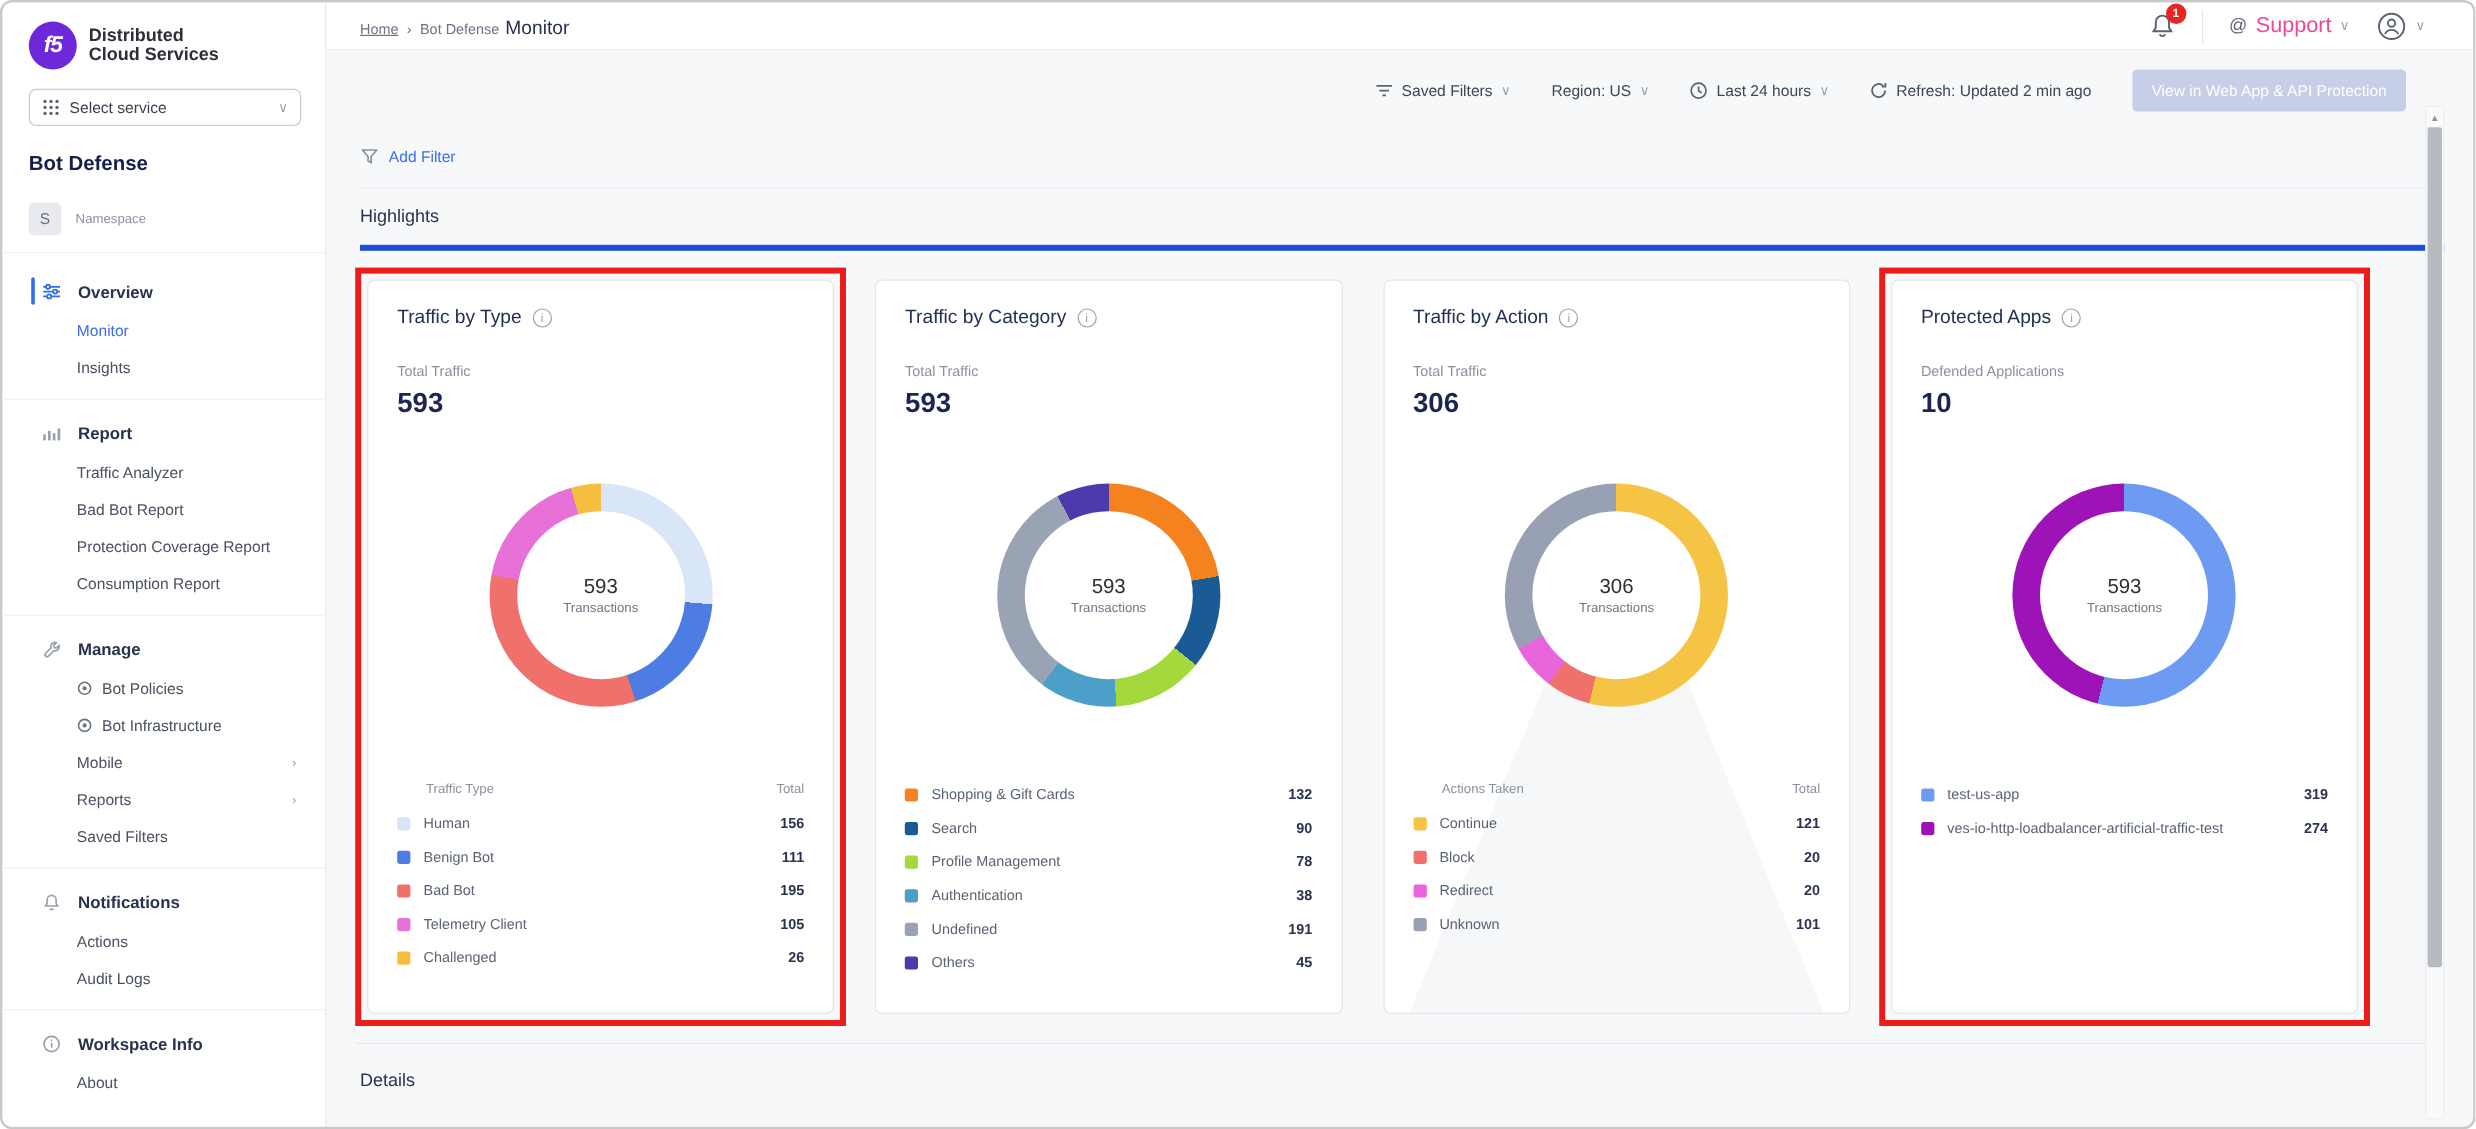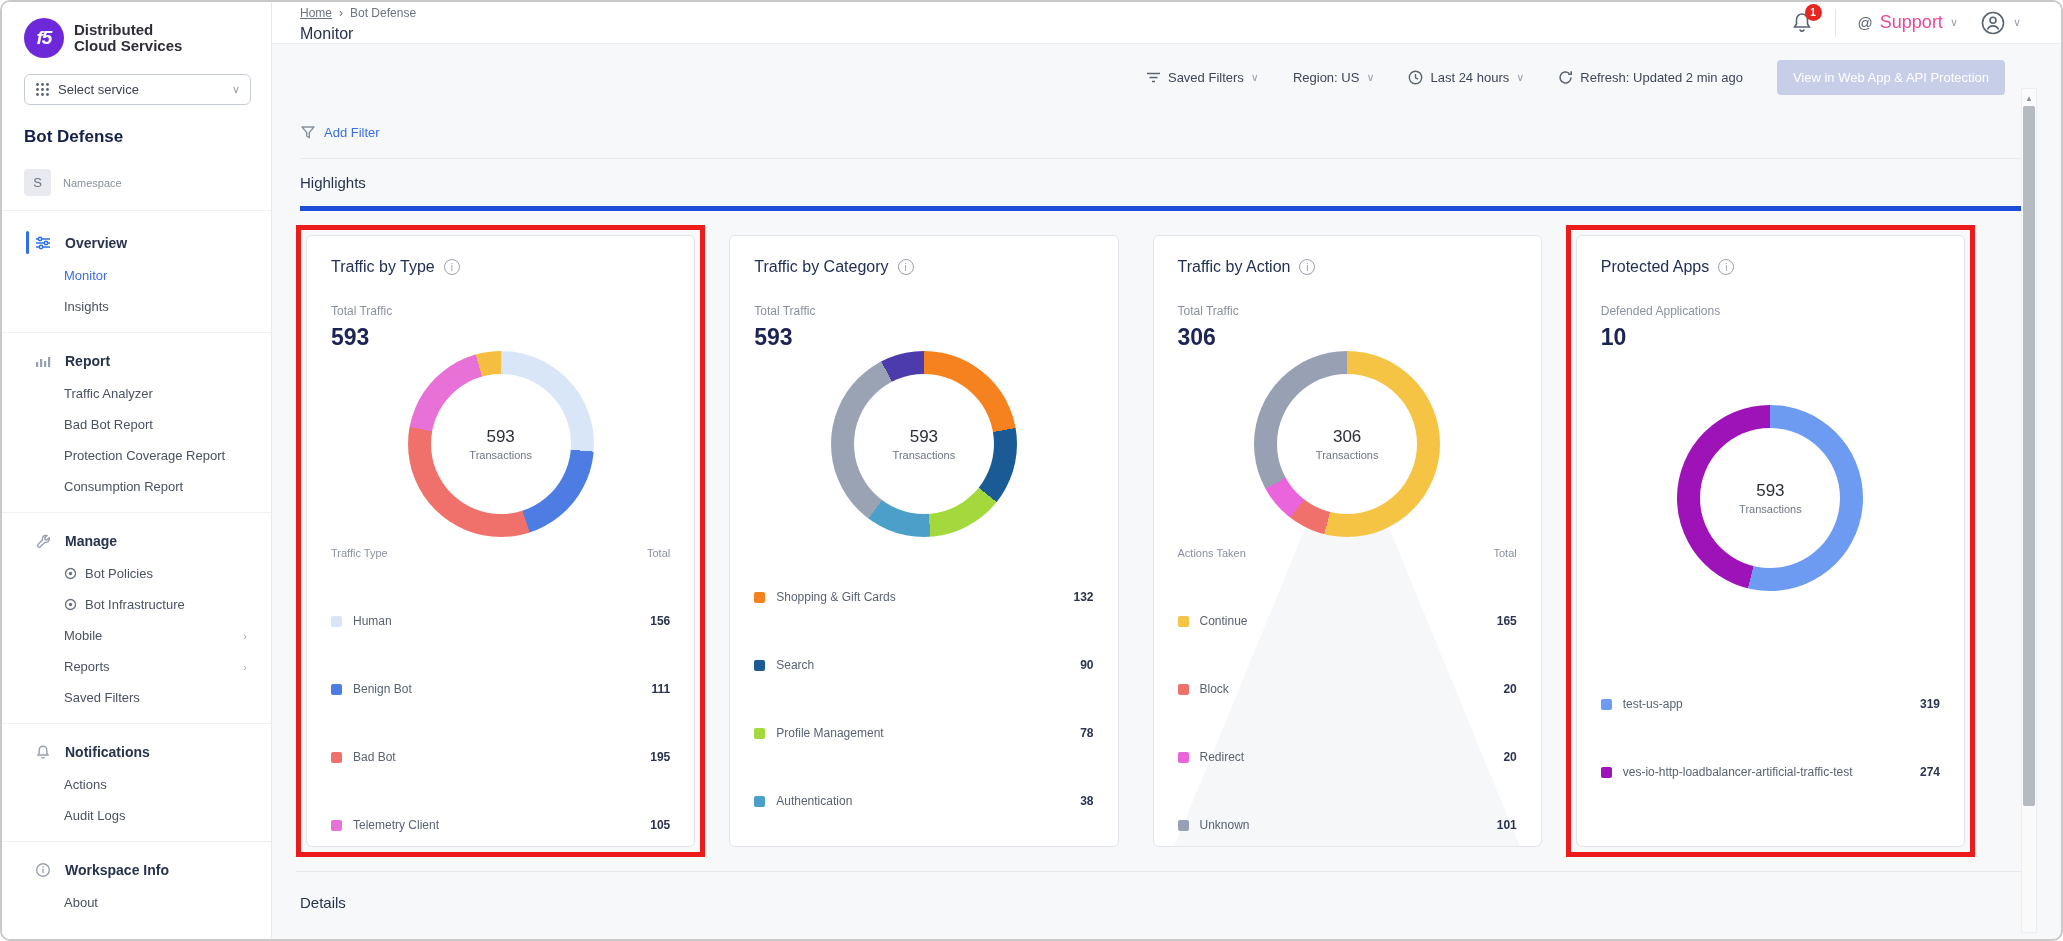--- a/index.html
+++ b/index.html
@@ -33,7 +33,7 @@
   
   .main { flex:1; display:flex; flex-direction:column; position:relative; overflow:hidden; }
   .topbar { height:76px; background:#fff; border-bottom:1px solid #e8eaee; display:flex; align-items:center; justify-content:space-between; padding:0 40px 0 28px; }
-  .crumb-block { display:flex; flex-direction:column; gap:5px; padding-top:4px; }
+  .crumb-block { display:flex; flex-direction:row; gap:5px; padding-top:4px; }
   .breadcrumb { font-size:12px; color:#6b7280; display:flex; gap:7px; align-items:center; }
   .breadcrumb a { color:#6b7280; text-decoration:underline; cursor:pointer; }
   .page-title { font-size:16px; color:#28324e; font-weight:normal; }

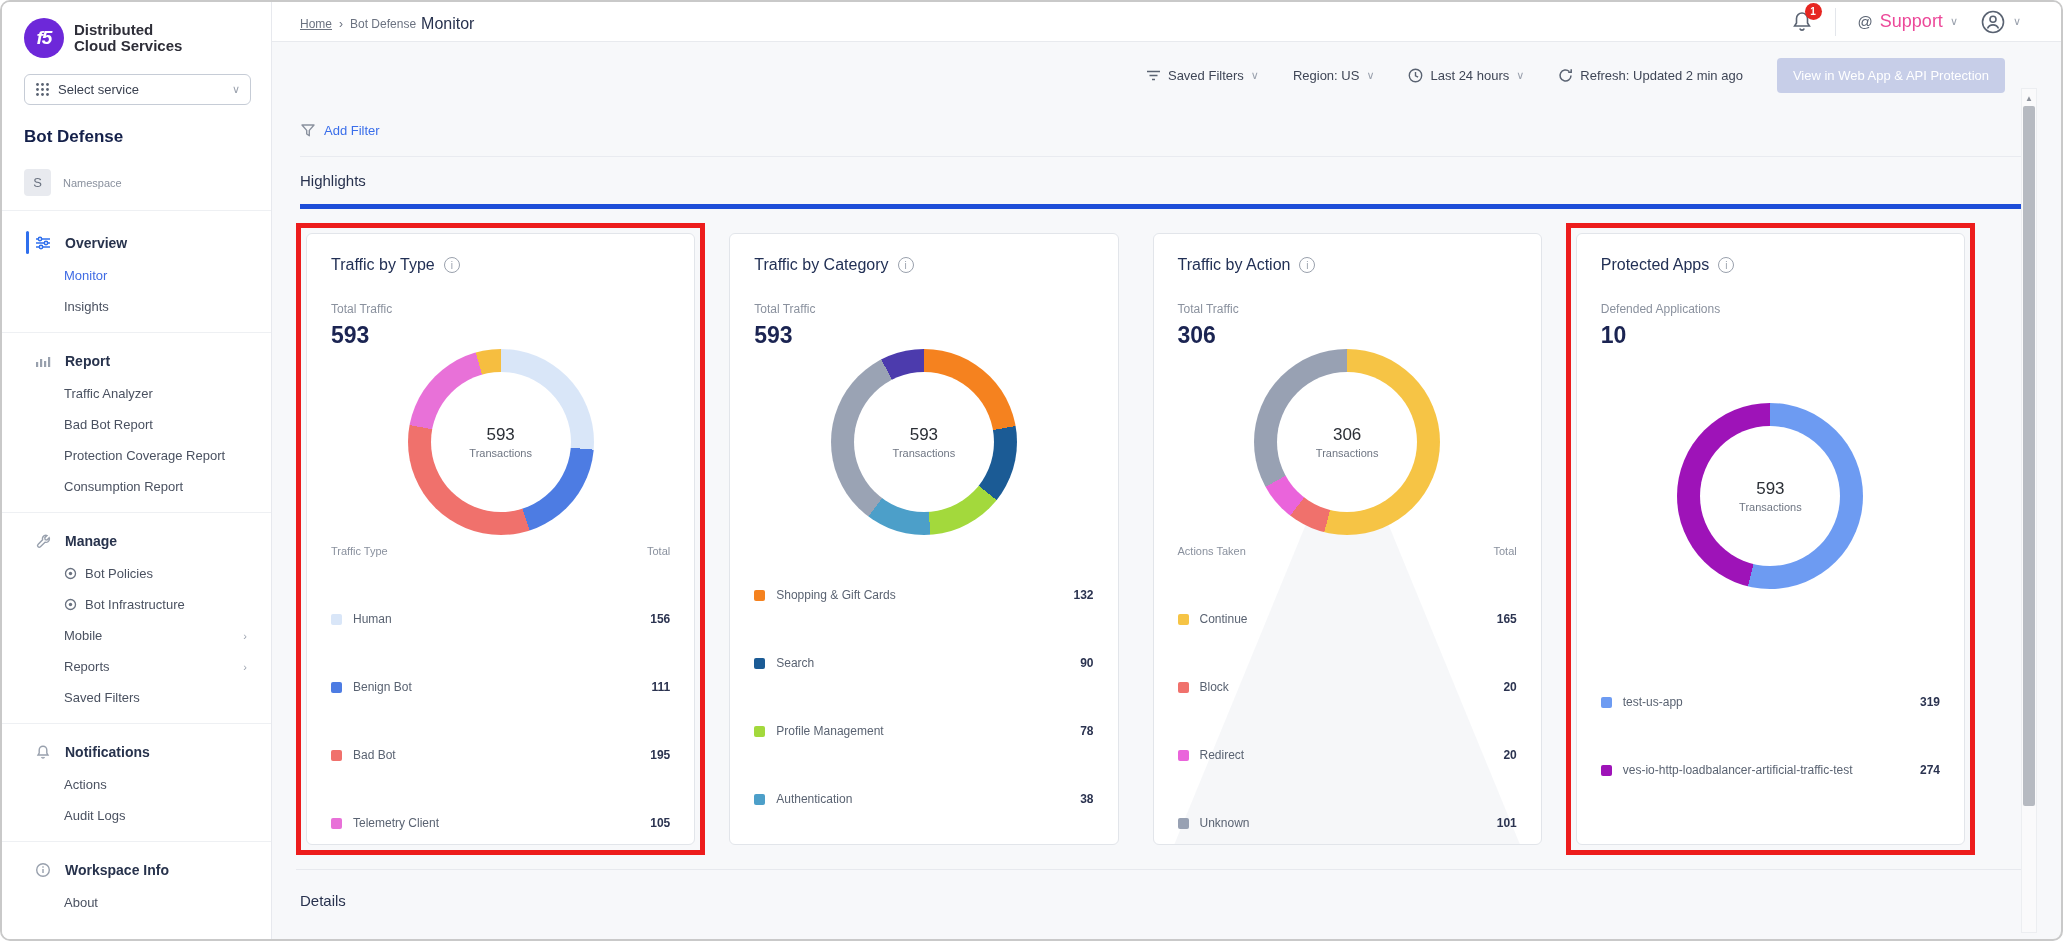--- a/index.html
+++ b/index.html
@@ -75,7 +75,7 @@
   .dc-label { font-size:11px; color:#6f7683; margin-top:2px; }
   .legend { margin-top:6px; min-height:178px; }
   .legend.short { min-height:178px; }
-  .legend-head { display:flex; justify-content:space-between; font-size:11px; color:#8a919e; padding:4px 0 8px; }
+  .legend-head { display:flex; justify-content:space-between; font-size:11px; color:#8a919e; padding:4px 0 8px;margin-left:24px; }
   .legend-row { display:flex; align-items:center; padding:7px 0; cursor:pointer;margin-top:40px; }
   .swatch { width:11px; height:11px; border-radius:2px; margin-right:11px; flex:none; }
   .legend-label { font-size:12px; color:#5a6372; flex:1; }

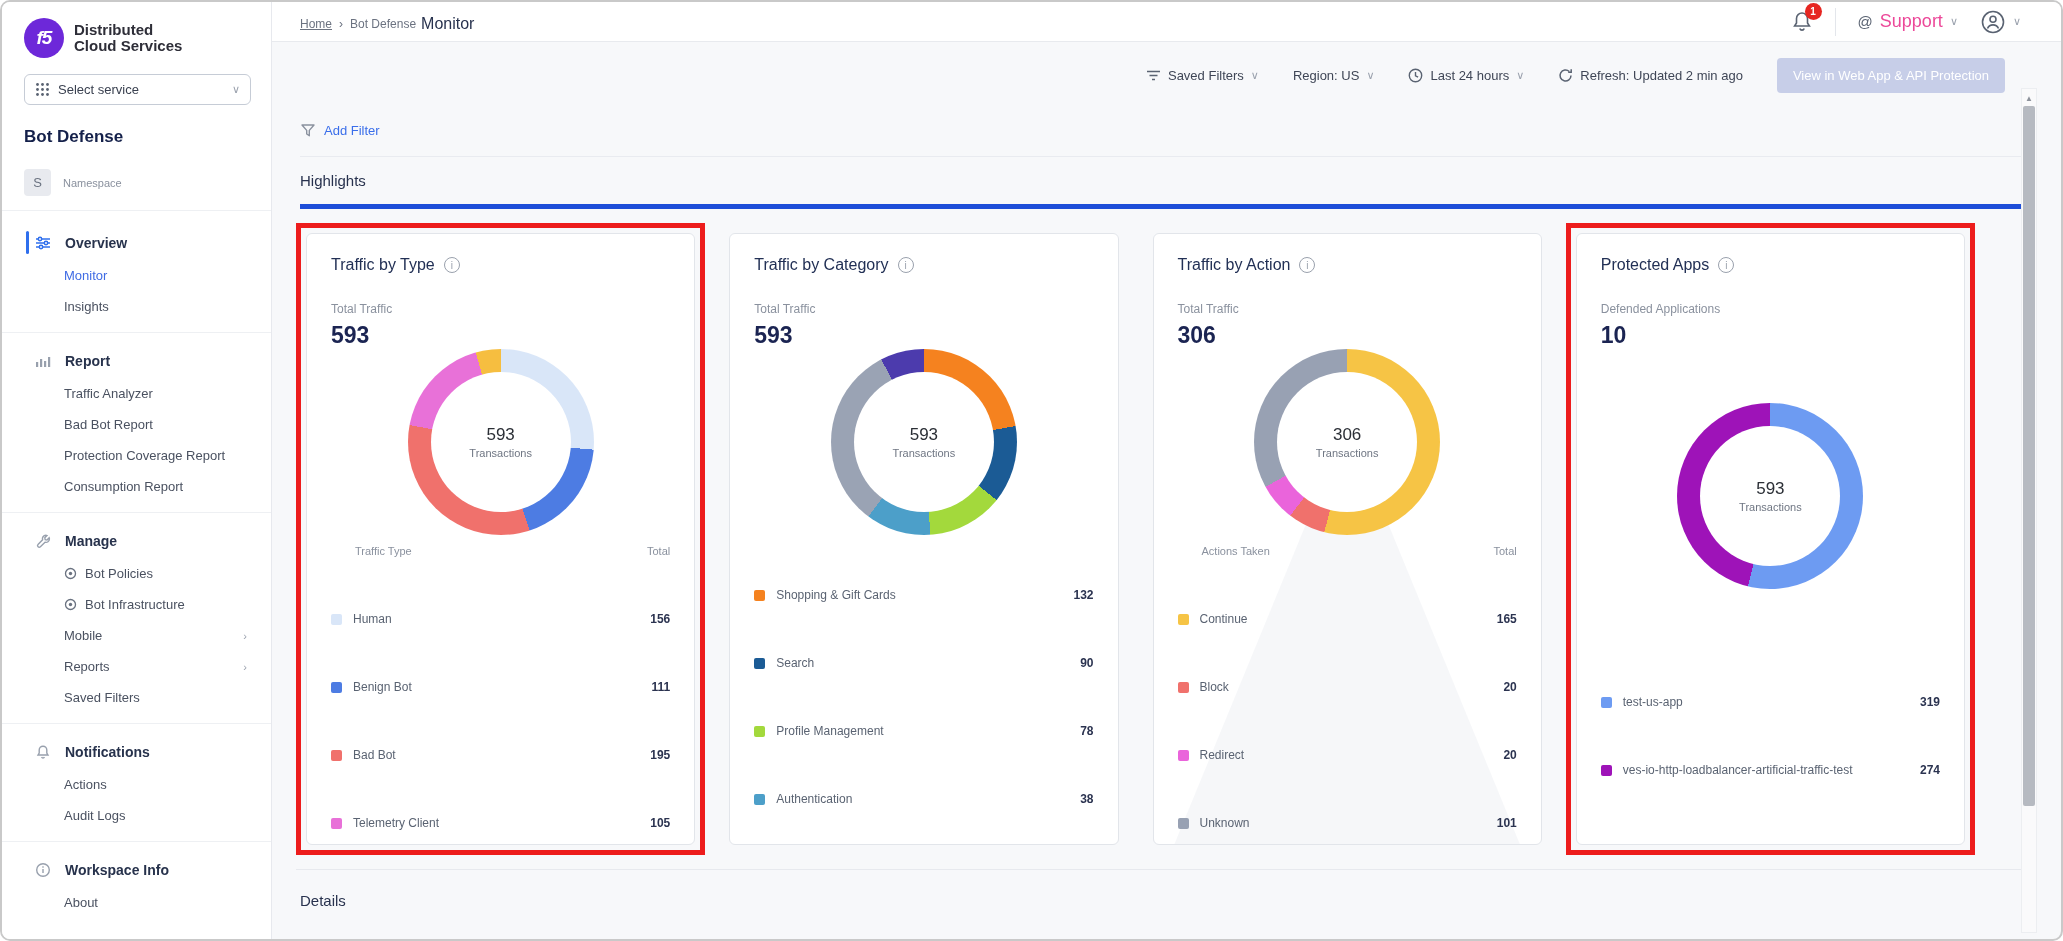--- a/index.html
+++ b/index.html
@@ -76,7 +76,7 @@
   .legend { margin-top:6px; min-height:178px; }
   .legend.short { min-height:178px; }
   .legend-head { display:flex; justify-content:space-between; font-size:11px; color:#8a919e; padding:4px 0 8px;margin-left:24px; }
-  .legend-row { display:flex; align-items:center; padding:7px 0; cursor:pointer;margin-top:40px; }
+  .legend-row { display:flex; align-items:center; padding:7px 0; cursor:pointer; }
   .swatch { width:11px; height:11px; border-radius:2px; margin-right:11px; flex:none; }
   .legend-label { font-size:12px; color:#5a6372; flex:1; }
   .legend-value { font-size:12px; font-weight:bold; color:#2b3350; }

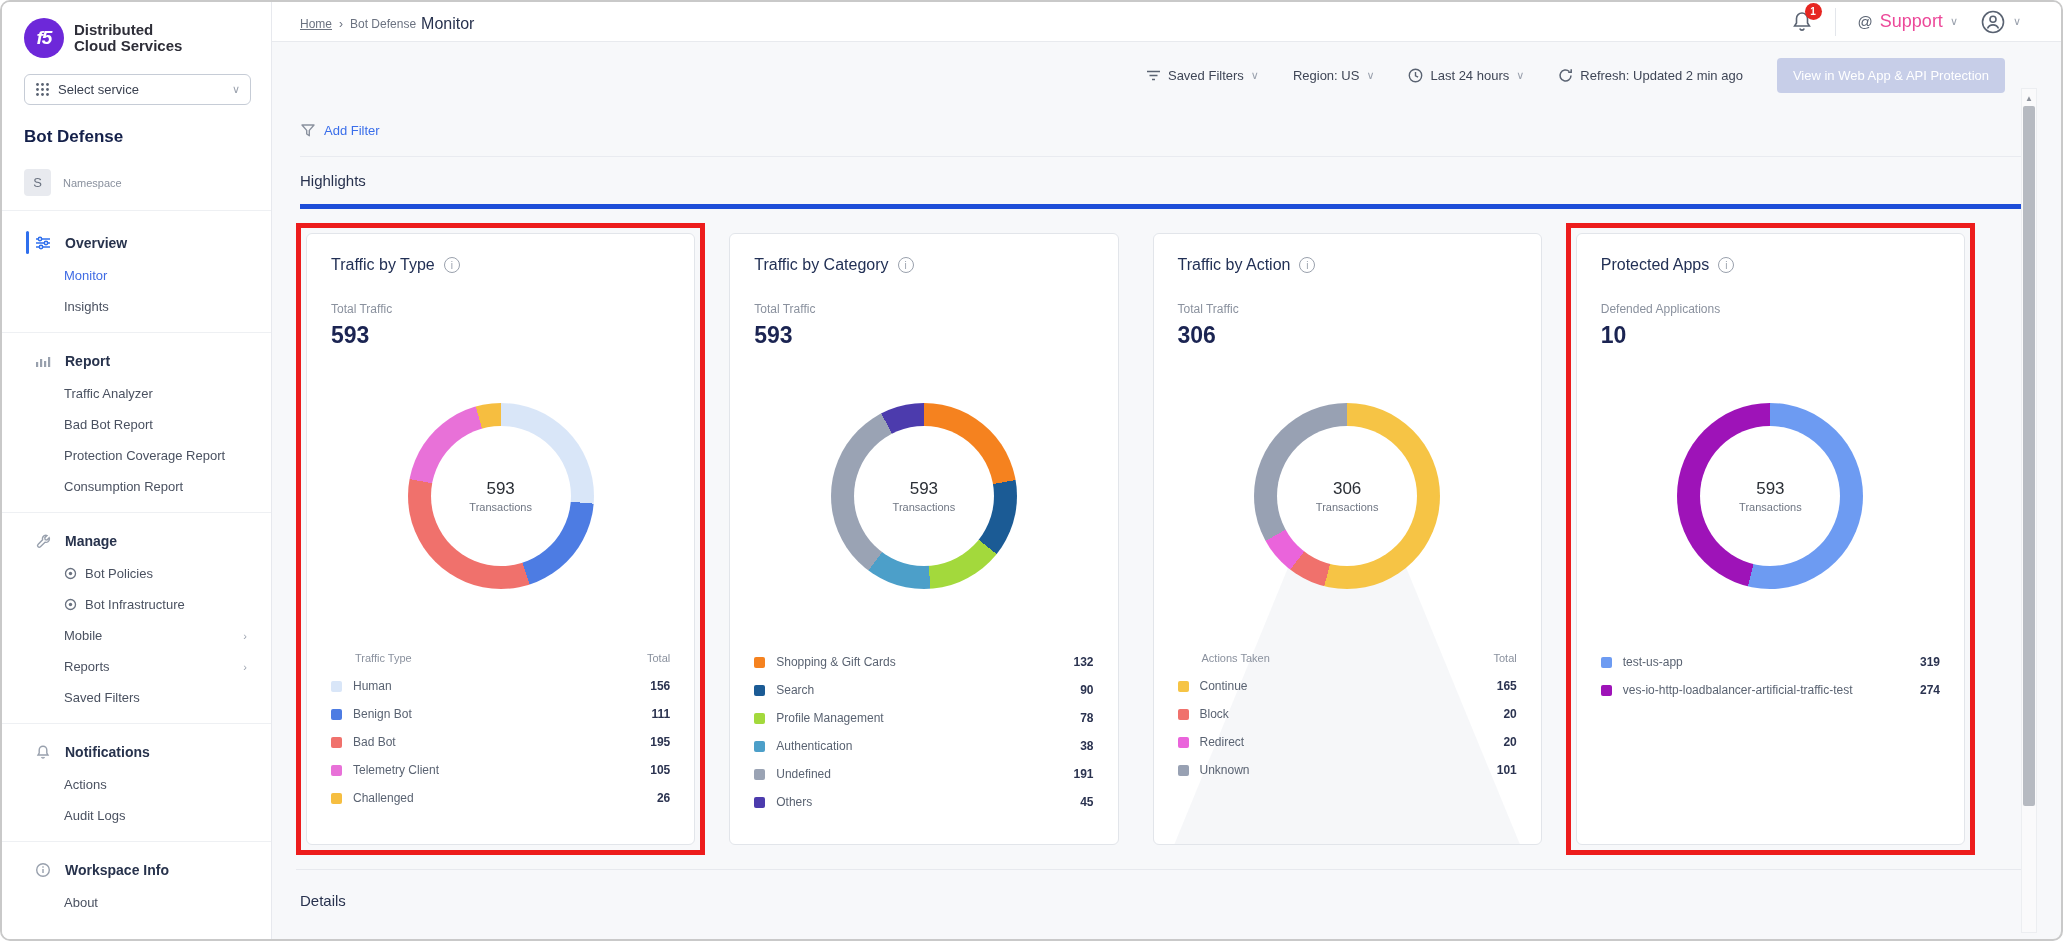--- a/index.html
+++ b/index.html
@@ -493,7 +493,7 @@
                 <div class="legend-row">
                   <span class="swatch" style="background: rgb(246, 196, 69);"></span>
                   <span class="legend-label">Continue</span>
-                  <span class="legend-value">165</span>
+                  <span class="legend-value">121</span>
                 </div>
                 <div class="legend-row">
                   <span class="swatch" style="background: rgb(240, 113, 108);"></span>

